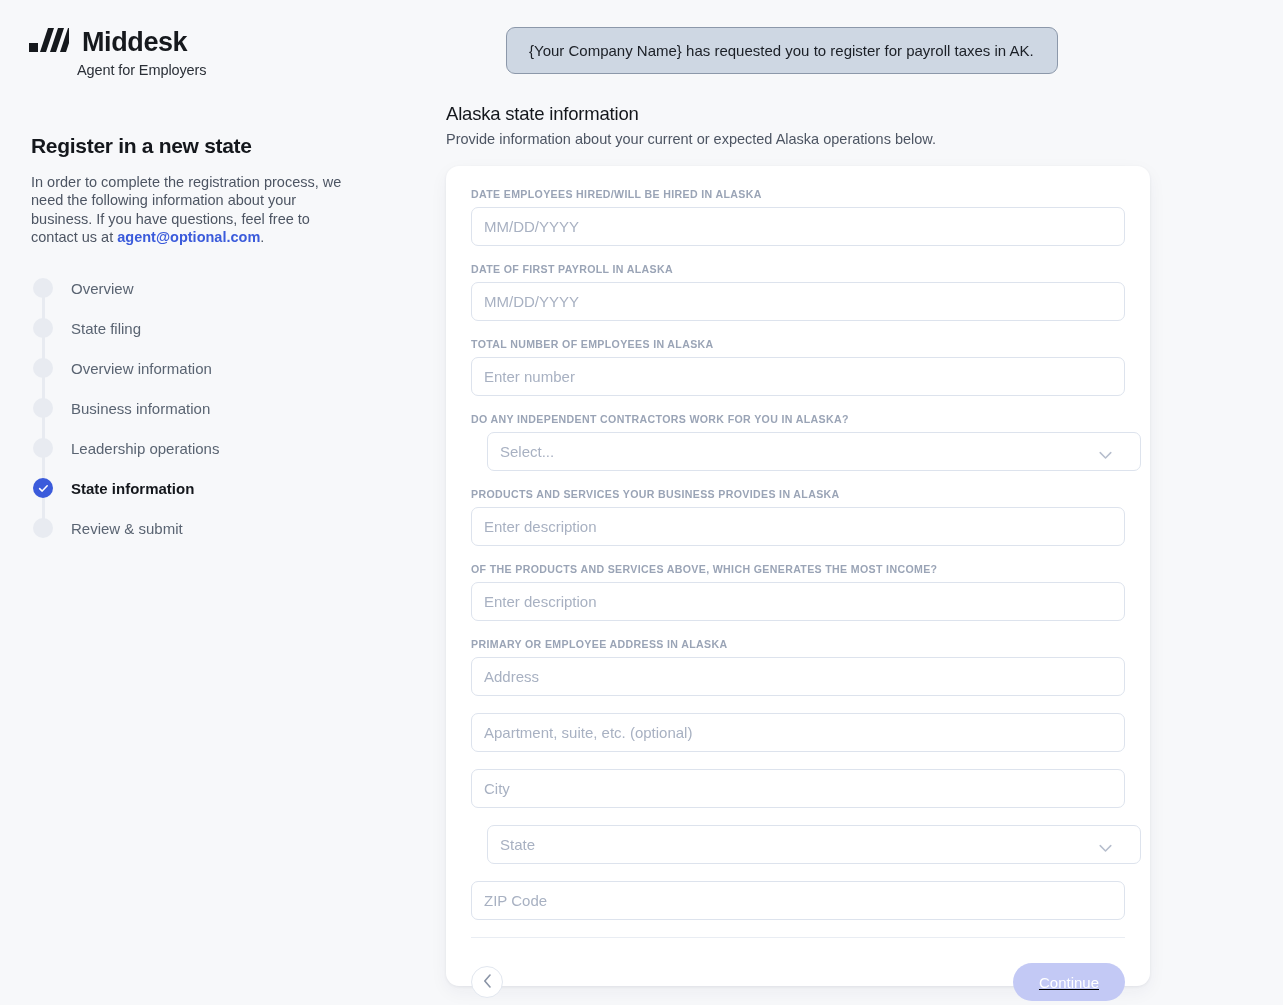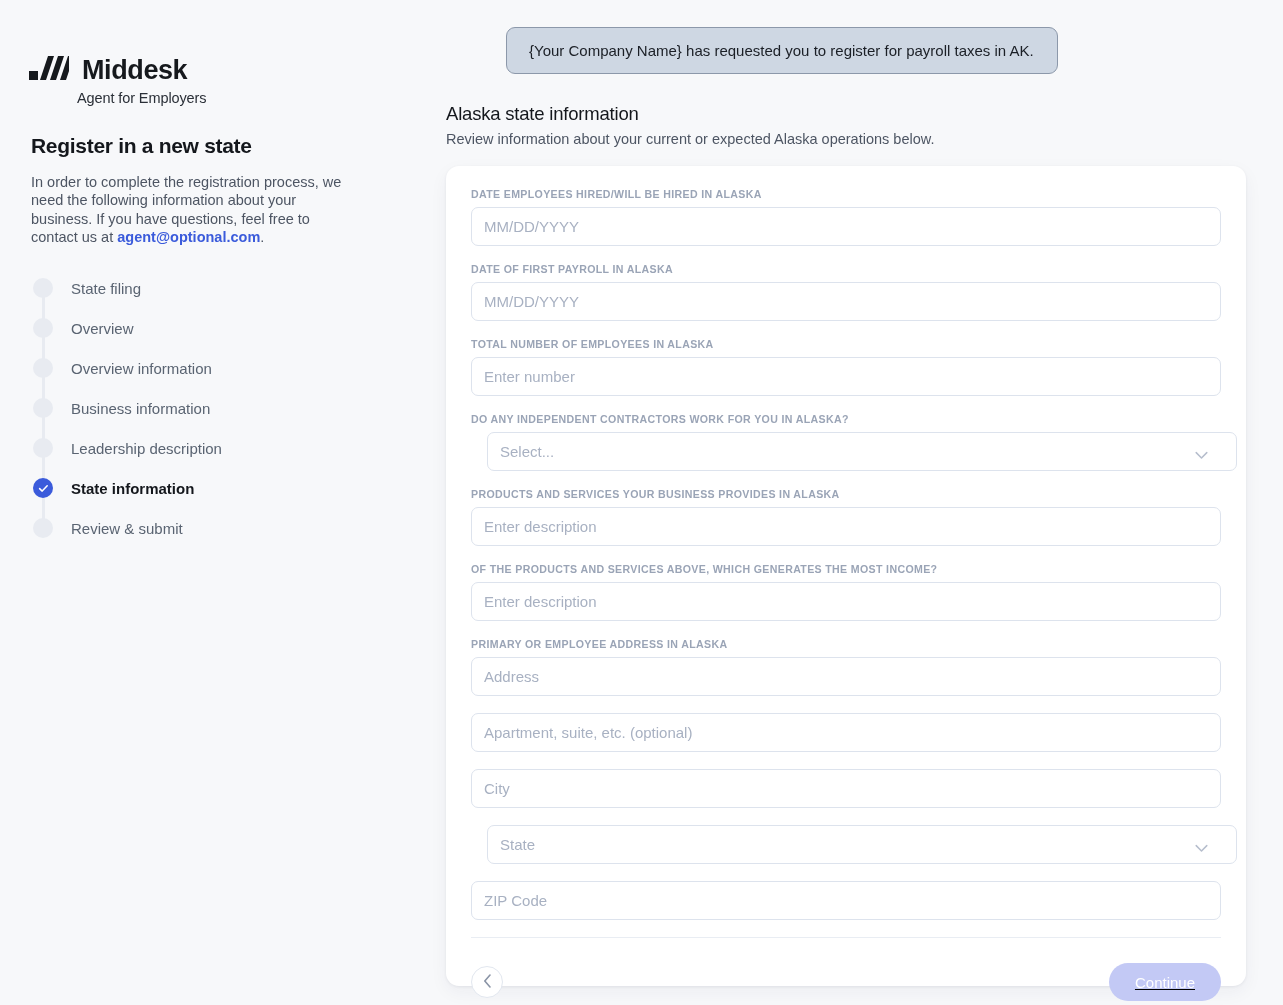--- a/index.html
+++ b/index.html
@@ -18,7 +18,6 @@
     position: absolute;
     left: 29px;
     top: 28px;
-    margin-top: 28px;
   }
   .logo-row {
     display: flex;

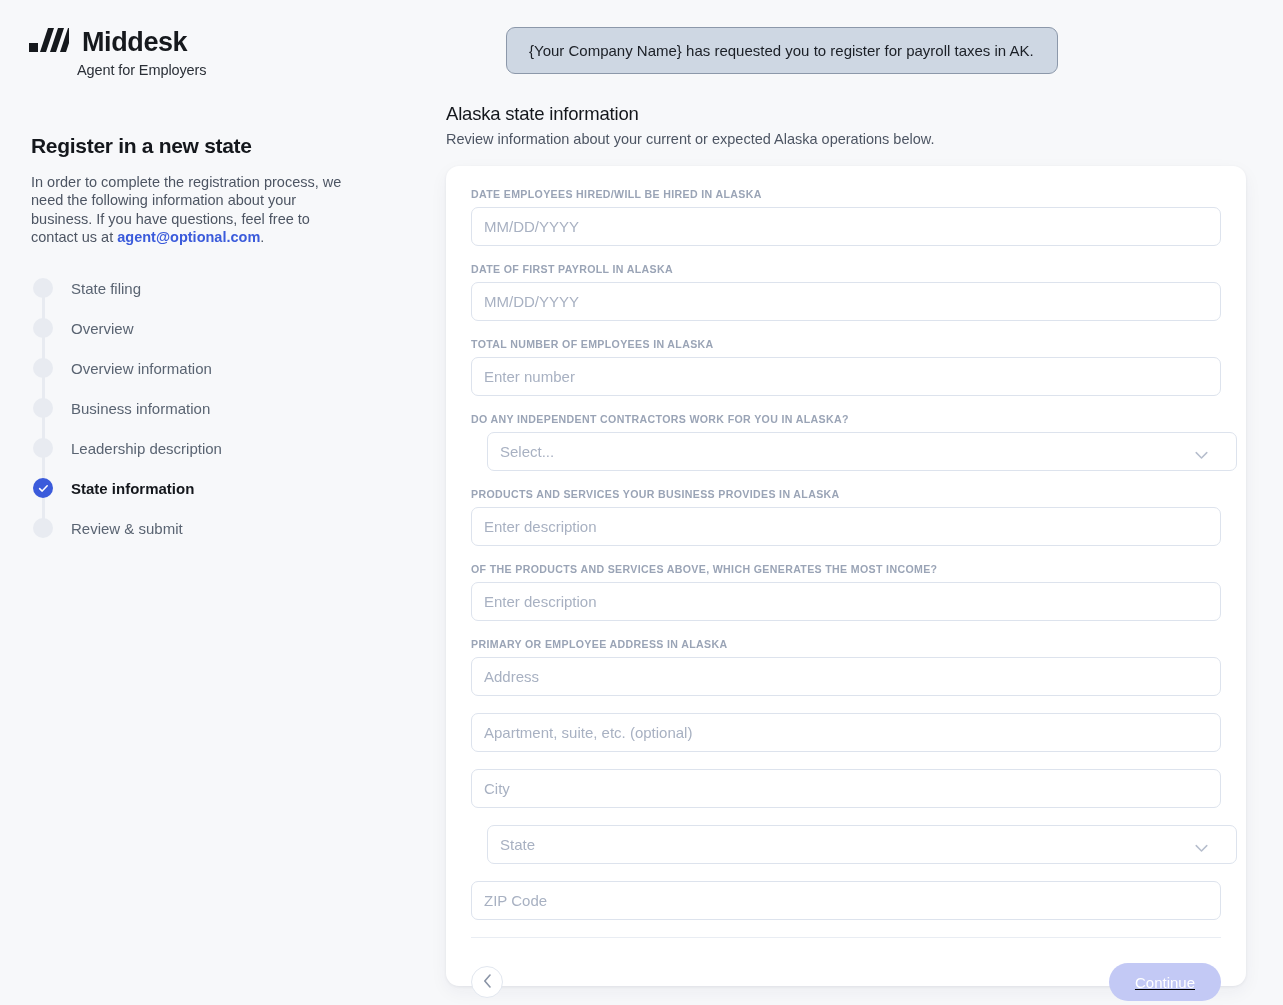--- a/index.html
+++ b/index.html
@@ -298,7 +298,7 @@
 
 <div class="main-head">
   <div class="main-title">Alaska state information</div>
-  <div class="main-sub">Review information about your current or expected Alaska operations below.</div>
+  <div class="main-sub">Provide information about your current or expected Alaska operations below.</div>
 </div>
 
 <div class="card">

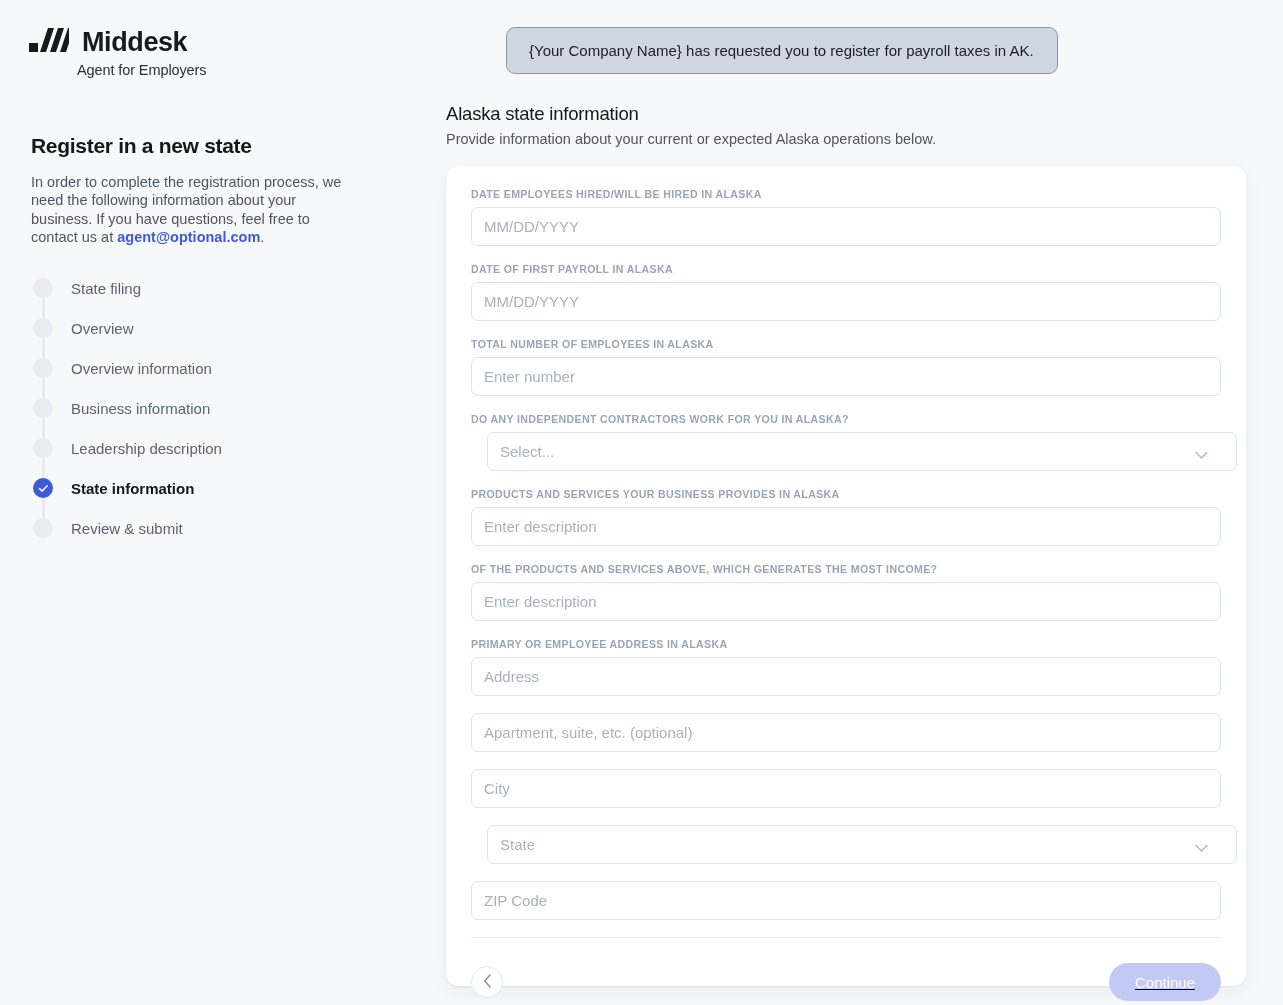--- a/index.html
+++ b/index.html
@@ -150,7 +150,7 @@
     position: absolute;
     left: 446px;
     top: 166px;
-    width: 800px;
+    width: 704px;
     height: 820px;
     background: #FFFFFF;
     border-radius: 13px;

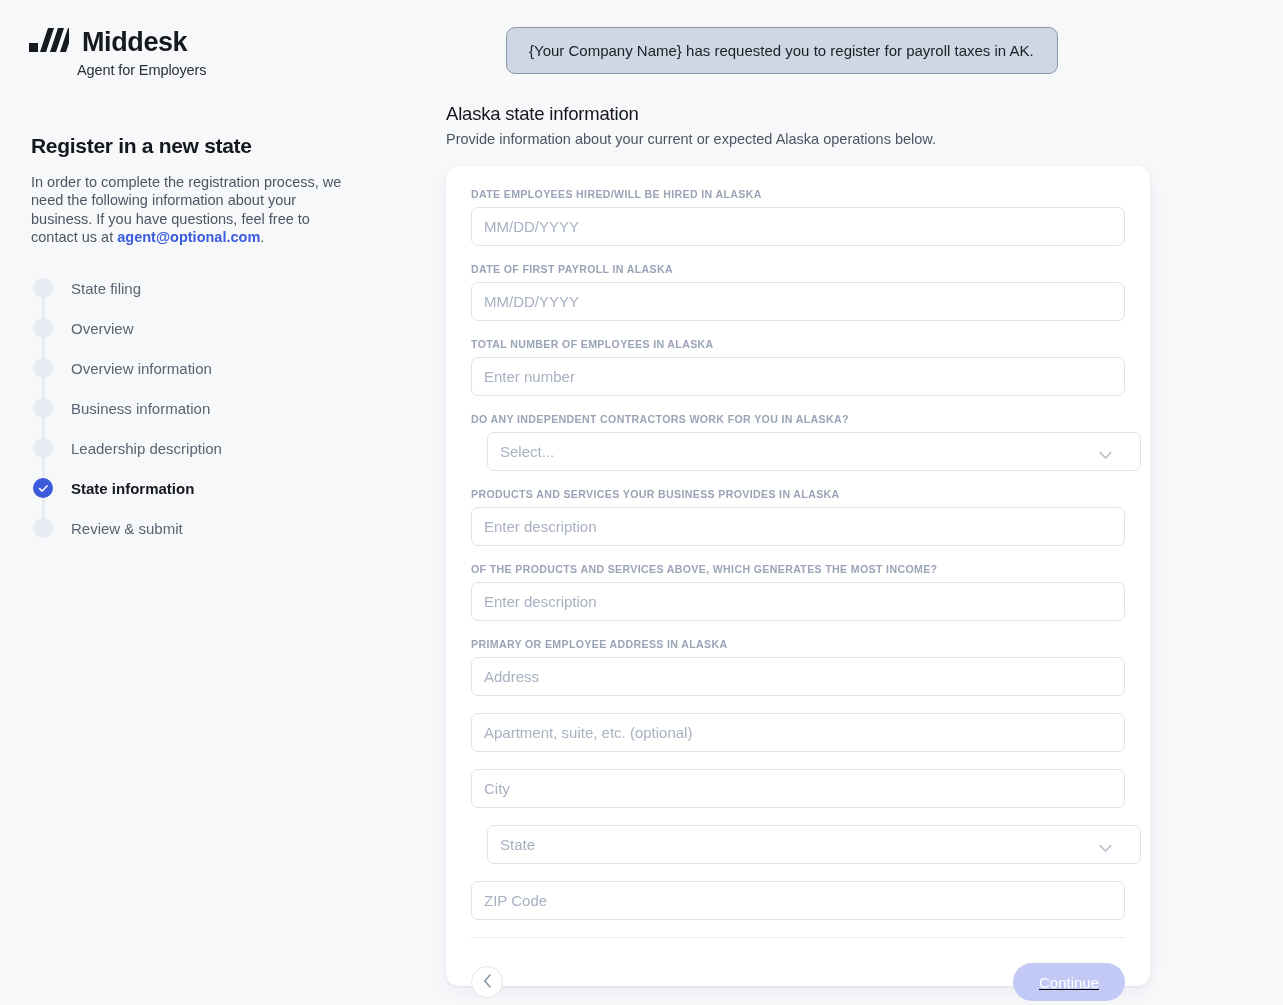--- a/index.html
+++ b/index.html
@@ -262,11 +262,11 @@
     <div id="steps-host">
         <div class="step">
           <span class="step-dot"></span>
+          <span class="step-label">Overview</span>
+        </div>
+        <div class="step">
+          <span class="step-dot"></span>
           <span class="step-label">State filing</span>
-        </div>
-        <div class="step">
-          <span class="step-dot"></span>
-          <span class="step-label">Overview</span>
         </div>
         <div class="step">
           <span class="step-dot"></span>

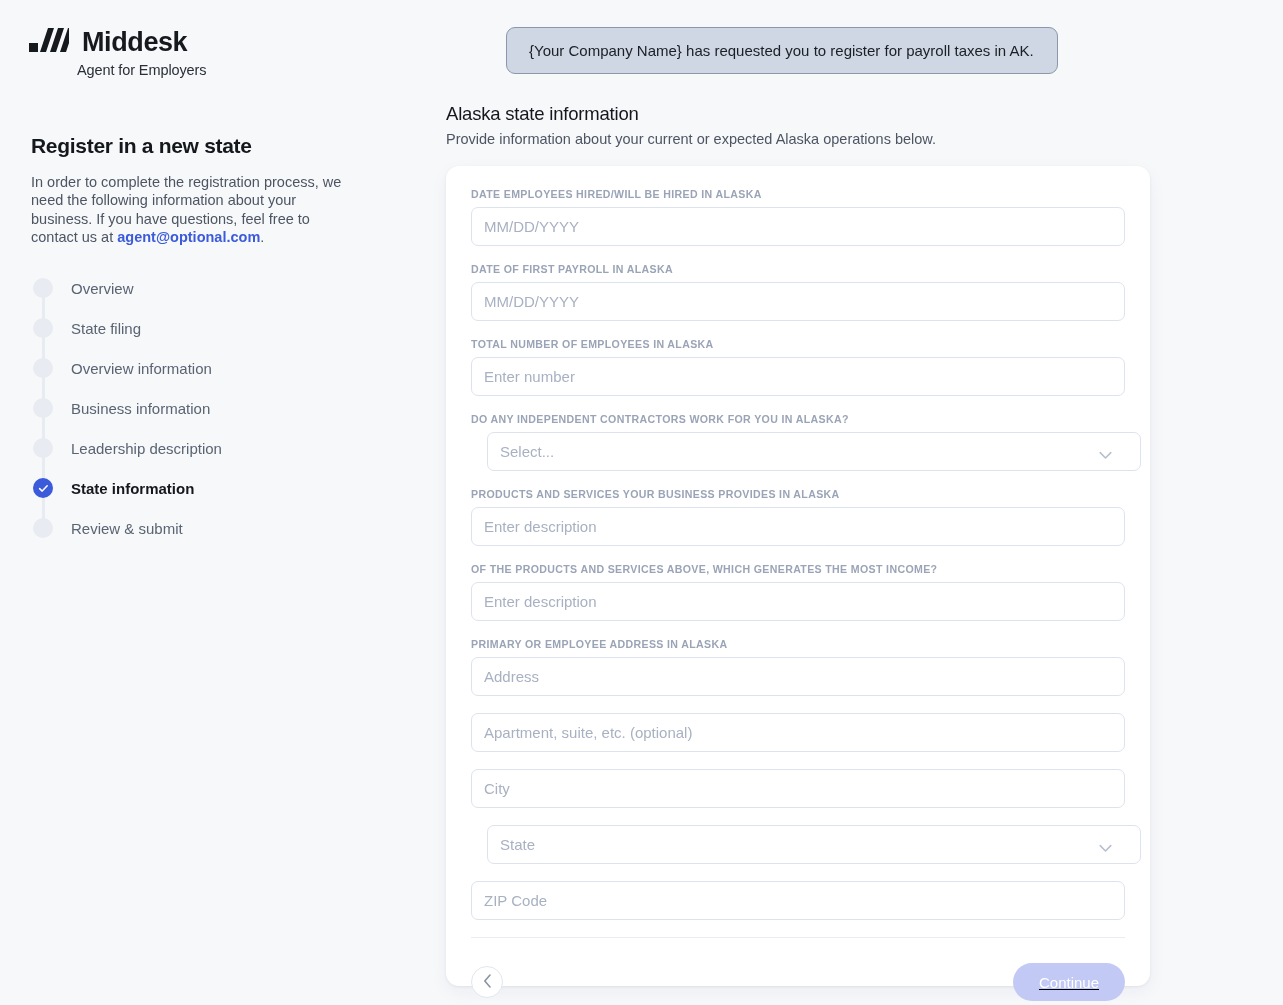--- a/index.html
+++ b/index.html
@@ -278,7 +278,7 @@
         </div>
         <div class="step">
           <span class="step-dot"></span>
-          <span class="step-label">Leadership description</span>
+          <span class="step-label">Leadership operations</span>
         </div>
         <div class="step active">
           <span class="step-dot" style="background: rgb(59, 91, 219);">

